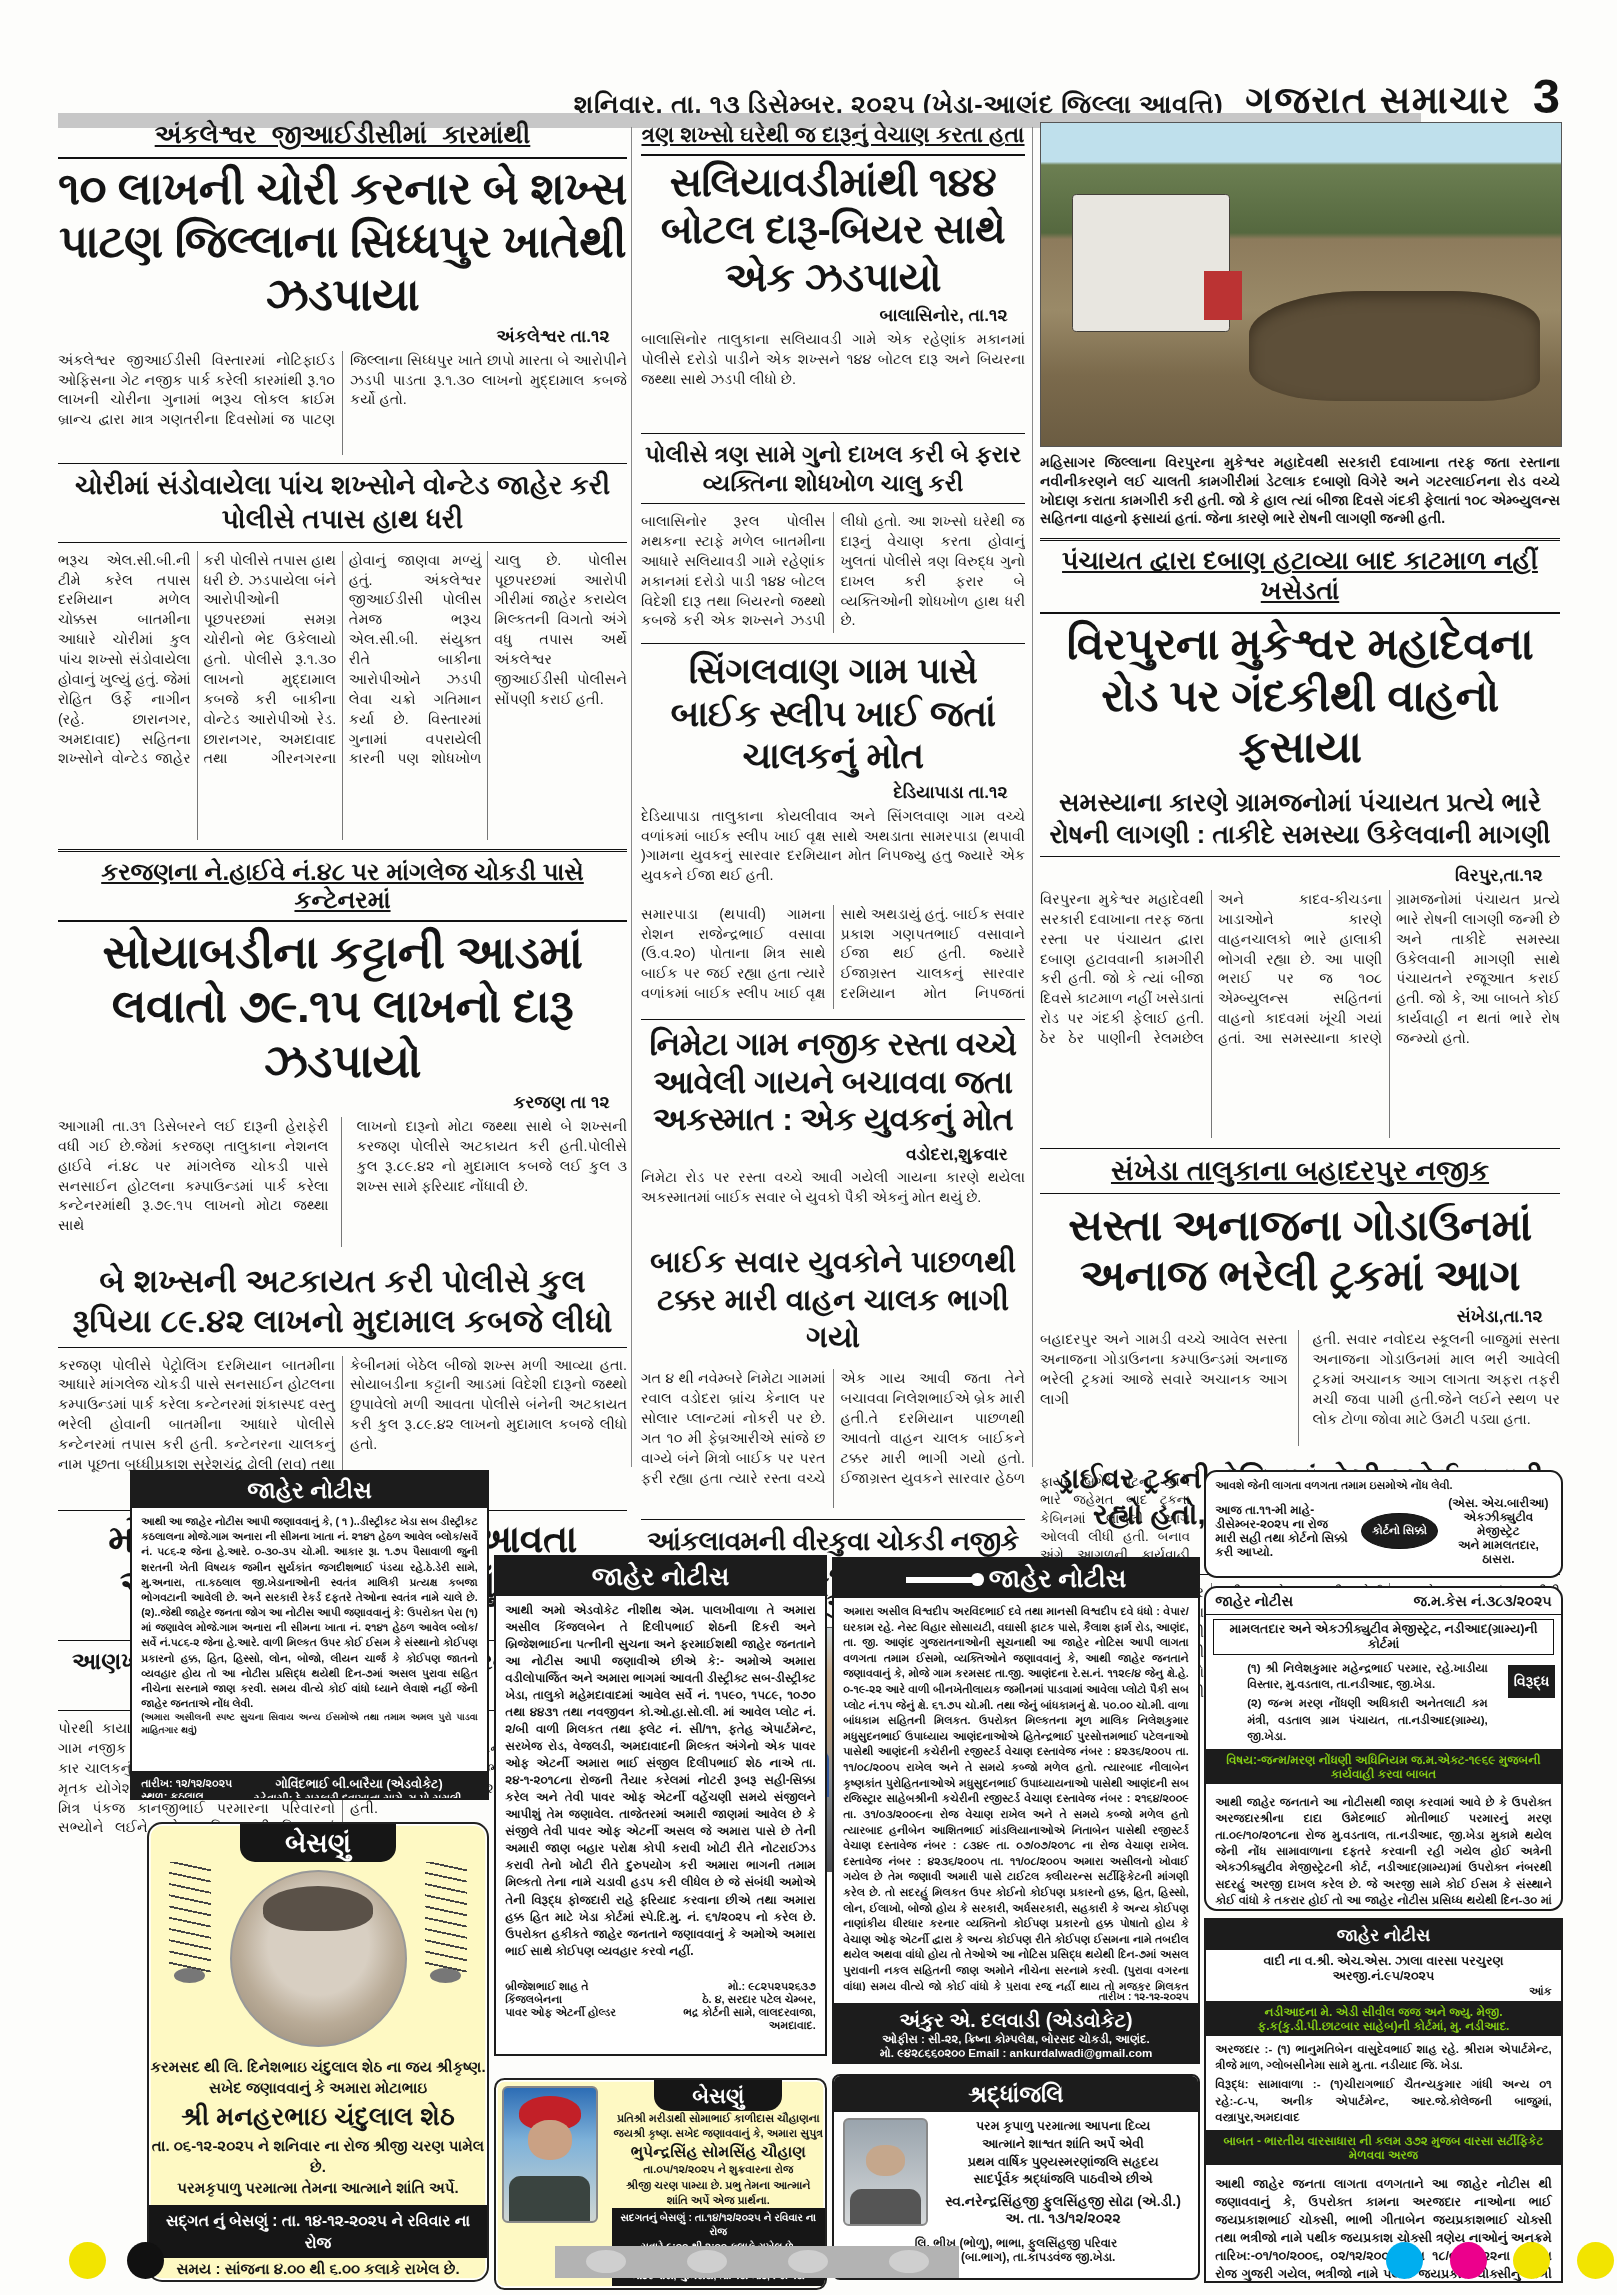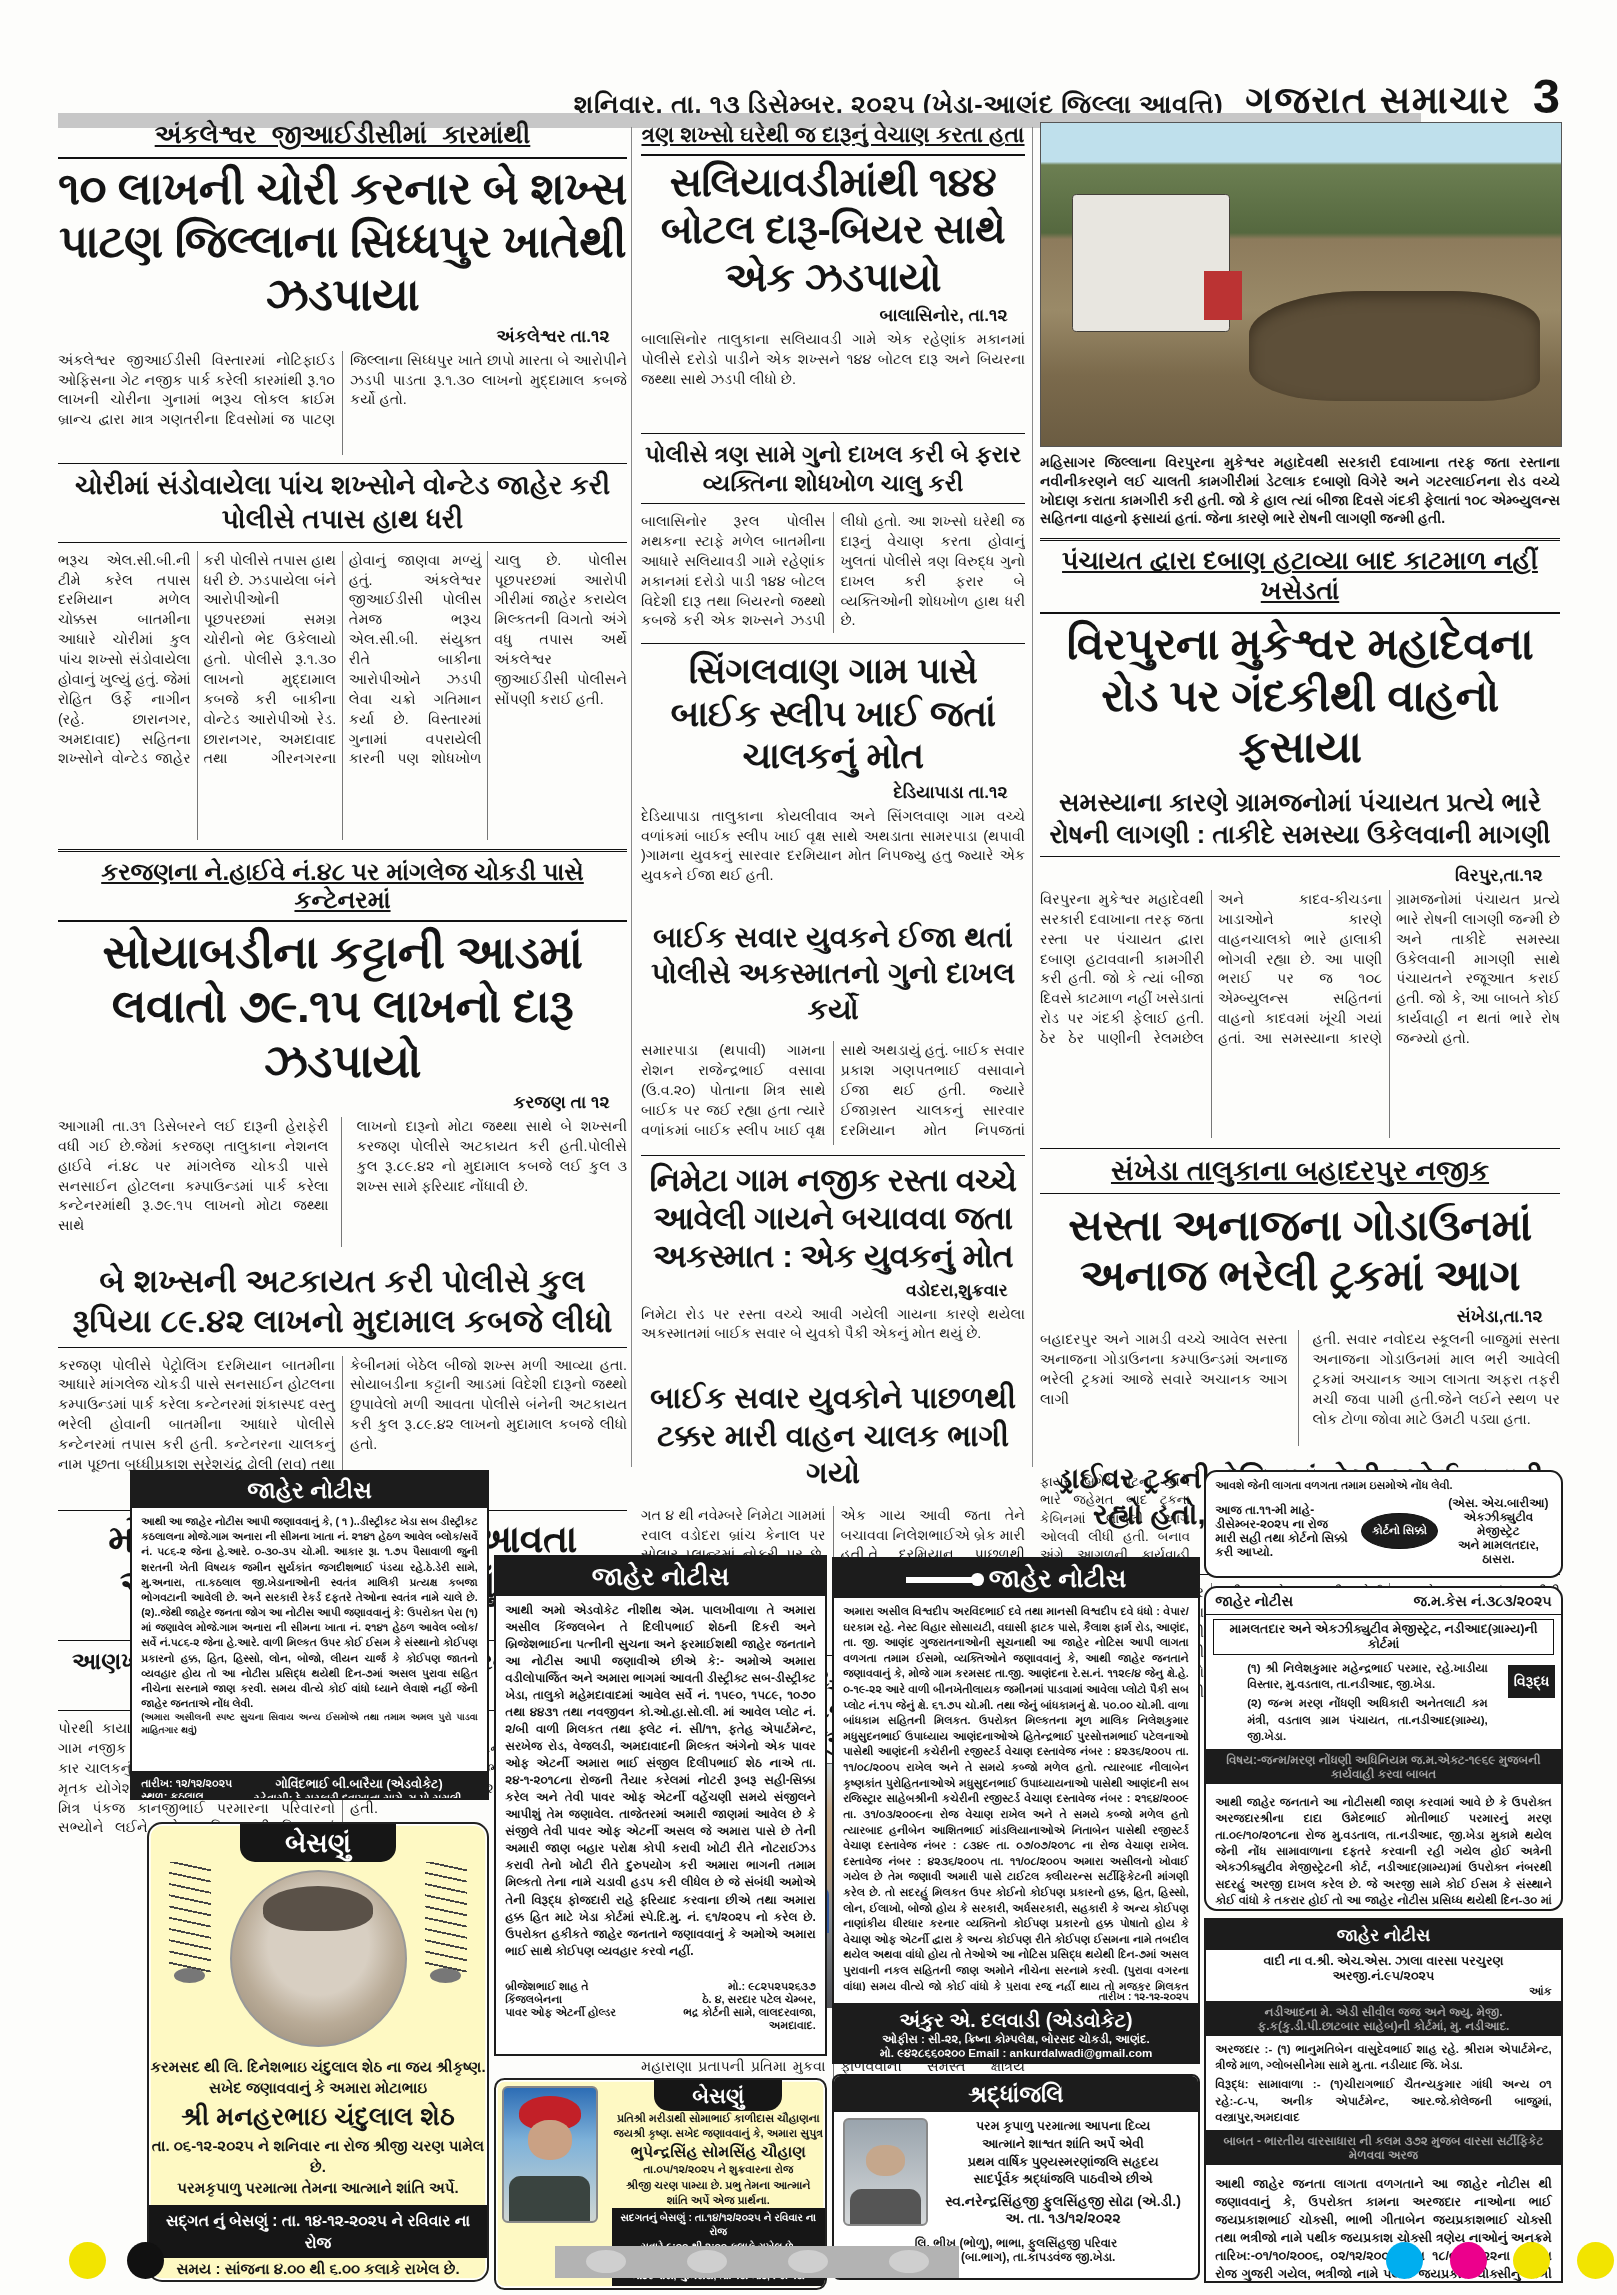--- a/index.html
+++ b/index.html
@@ -122,7 +122,6 @@
     <div class="hl" style="font-size:36px;">સિંગલવાણ ગામ પાસે બાઈક સ્લીપ ખાઈ જતાં ચાલકનું મોત</div>
     <div class="dl">દેડિયાપાડા તા.૧૨</div>
     <div class="bodytxt" style="height:98px;overflow:hidden;">દેડિયાપાડા તાલુકાના કોયલીવાવ અને સિંગલવાણ ગામ વચ્ચે વળાંકમાં બાઈક સ્લીપ ખાઈ વૃક્ષ સાથે અથડાતા સામરપાડા (થપાવી )ગામના યુવકનું સારવાર દરમિયાન મોત નિપજ્યુ હતુ જ્યારે એક યુવકને ઈજા થઈ હતી.</div>
-    <div class="sub" style="font-size:29px;border-top:none;border-bottom:none;">બાઈક સવાર યુવકને ઈજા થતાં પોલીસે અકસ્માતનો ગુનો દાખલ કર્યો</div>
     <div class="bodytxt c2" style="height:104px;overflow:hidden;">સમારપાડા (થપાવી) ગામના રોશન રાજેન્દ્રભાઈ વસાવા (ઉ.વ.૨૦) પોતાના મિત્ર સાથે બાઈક પર જઈ રહ્યા હતા ત્યારે વળાંકમાં બાઈક સ્લીપ ખાઈ વૃક્ષ સાથે અથડાયું હતું. બાઈક સવાર પ્રકાશ ગણપતભાઈ વસાવાને ઈજા થઈ હતી. જ્યારે ઈજાગ્રસ્ત ચાલકનું સારવાર દરમિયાન મોત નિપજતાં દેડિયાપાડા પોલીસે રોડ અકસ્માતનો ગુનો દાખલ કરી વધુ તપાસ હાથ ધરી છે.</div>
   </div>
 

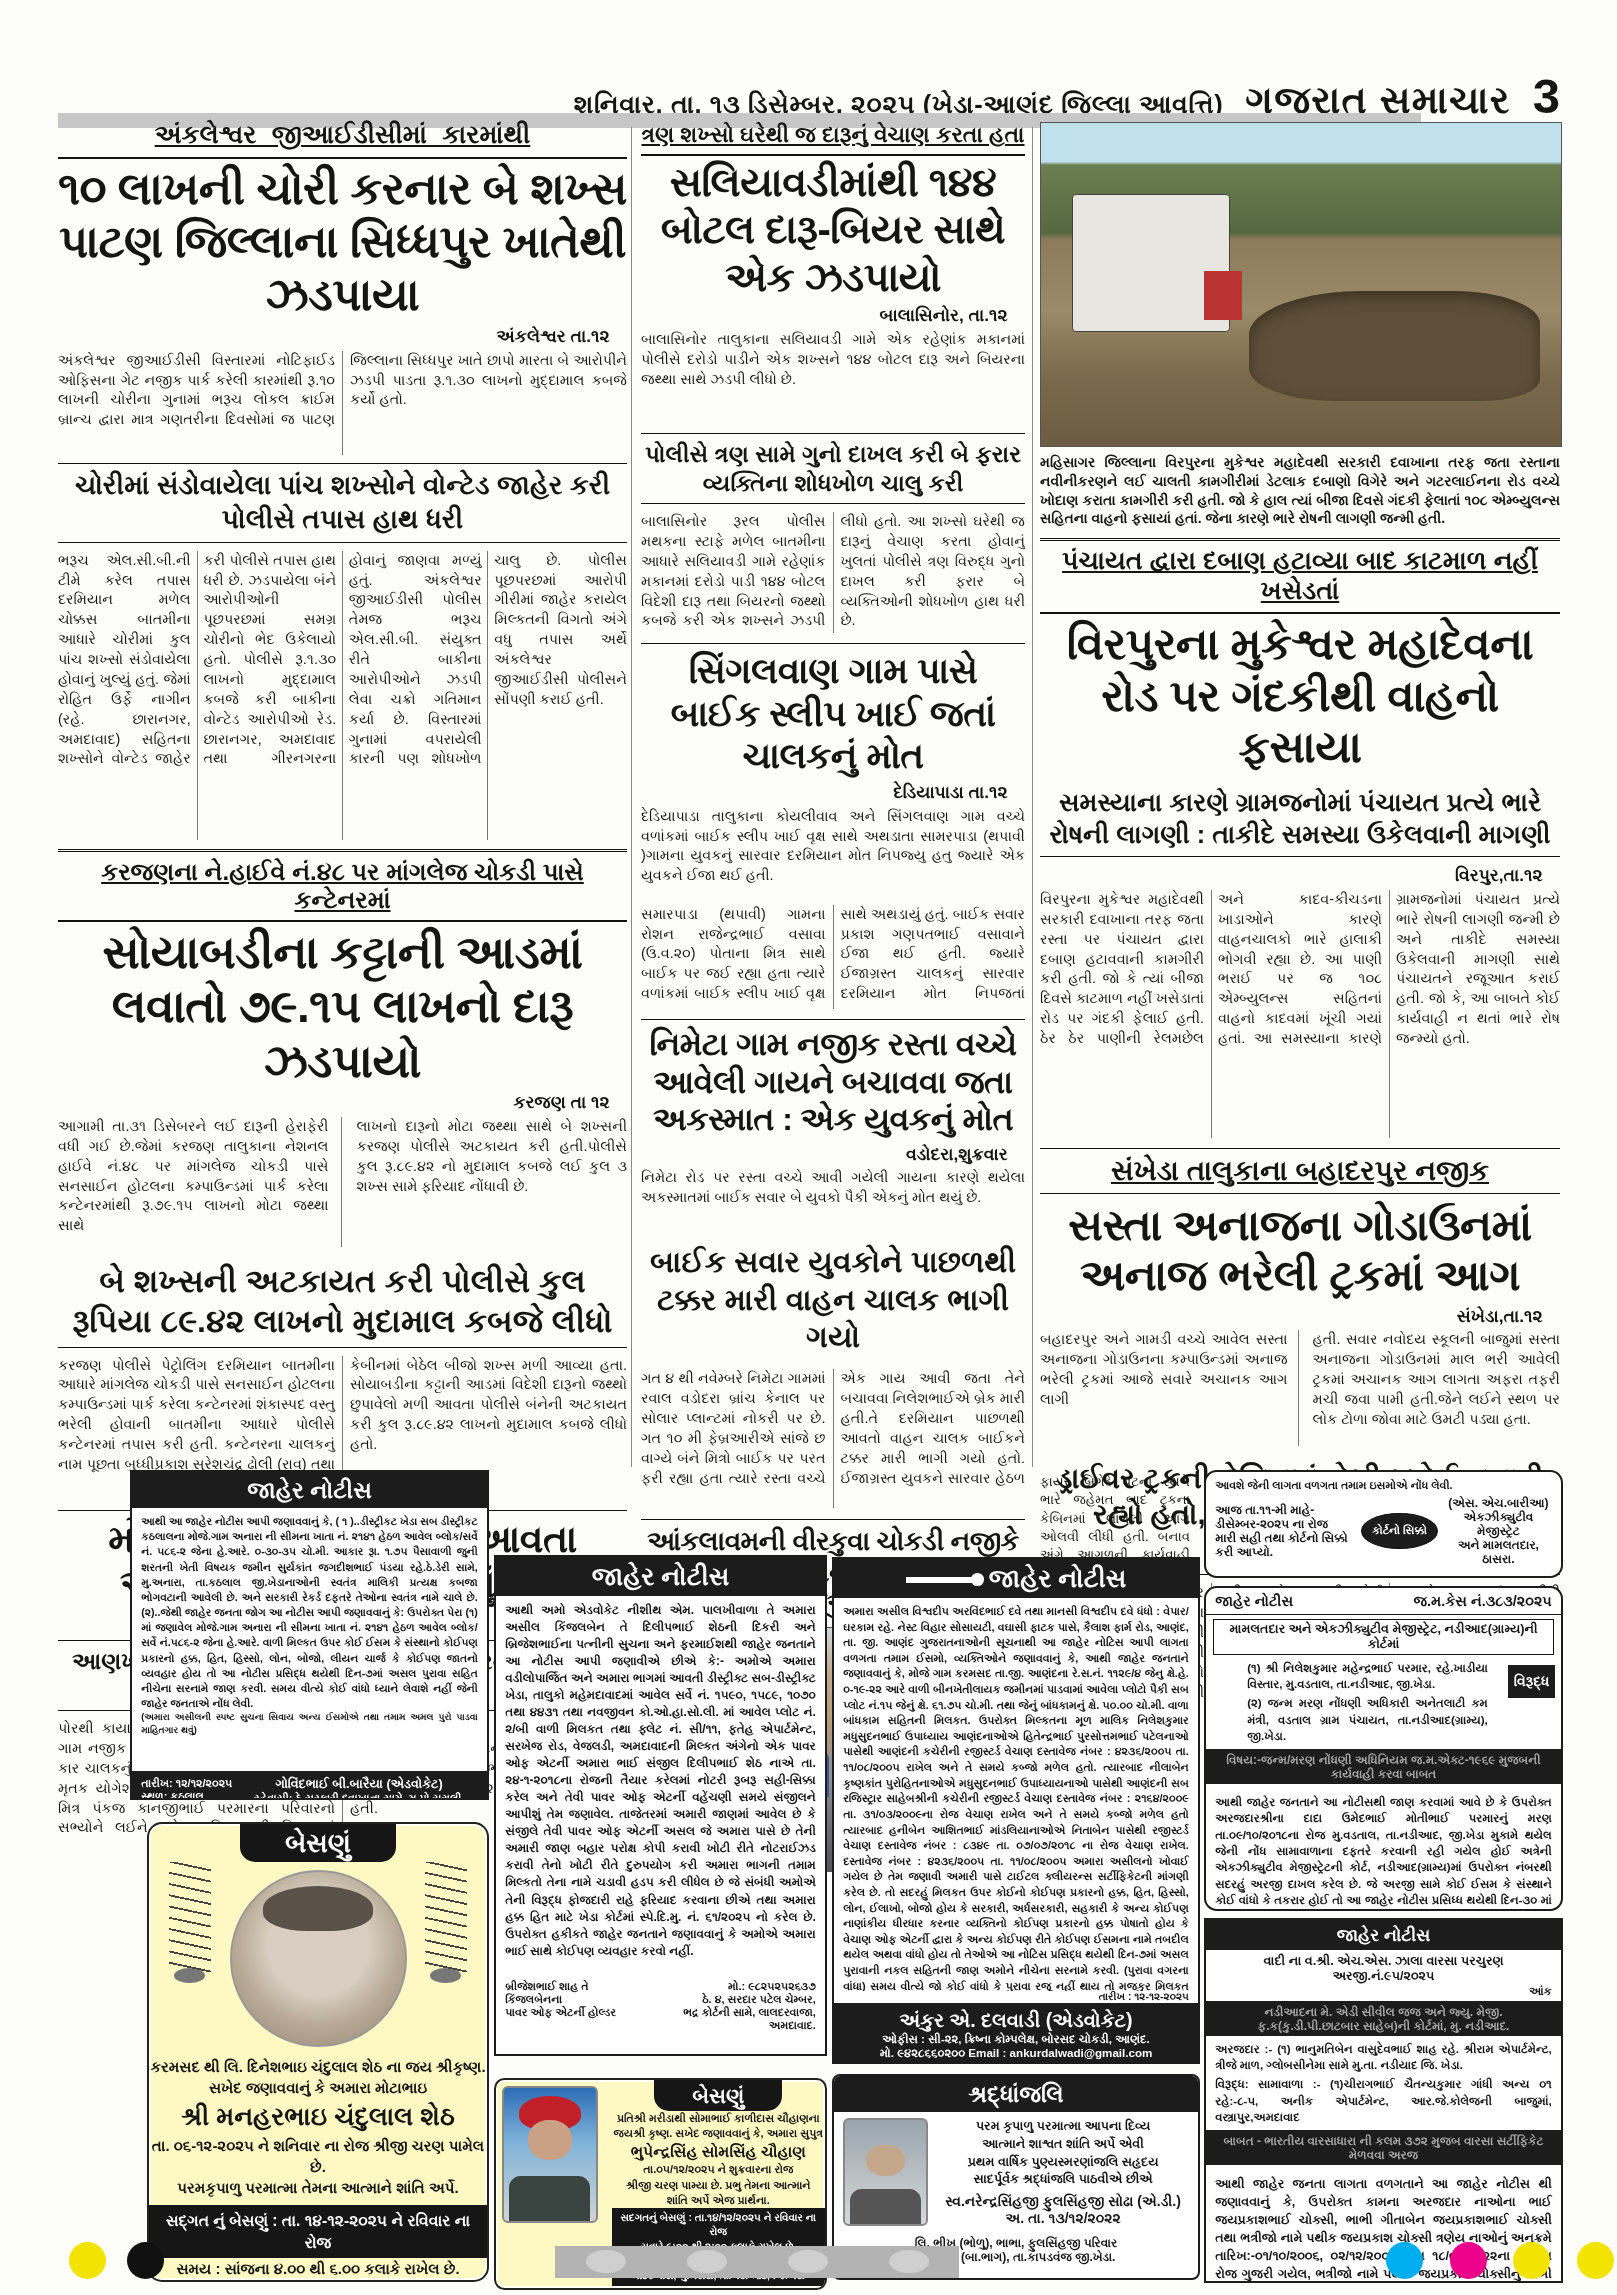--- a/index.html
+++ b/index.html
@@ -41,7 +41,7 @@
   .nhead{background:#1c1c1c;color:#fff;font-weight:800;text-align:center;font-size:25.4px;padding:4.6px 0;}
   .ntxt{font-size:12px;line-height:1.42;text-align:justify;padding:5.8px 9.2px;font-weight:600;}
   .nband{background:#1c1c1c;color:#fff;font-weight:700;padding:5.8px 9.2px;font-size:12.7px;}
-  .subband{background:#1c1c1c;color:#a3a3a3;font-weight:700;text-align:center;font-size:12px;padding:3.5px 5.8px;margin:3.5px 0;}
+  .subband{background:#1c1c1c;color:#84cc16;font-weight:700;text-align:center;font-size:12px;padding:3.5px 5.8px;margin:3.5px 0;}
   .obox{position:absolute;border:2.9px solid #222;border-radius:15px;background:#fef9c3;overflow:hidden;box-shadow:0 0 0 1.7px #fff inset;margin-top:11px;}
   .ohead{background:#161616;color:#fff;font-weight:800;text-align:center;font-size:26.6px;padding:3.5px 0;border-radius:0 0 15px 15px;width:46%;margin:0 auto;}
   .octr{text-align:center;}

